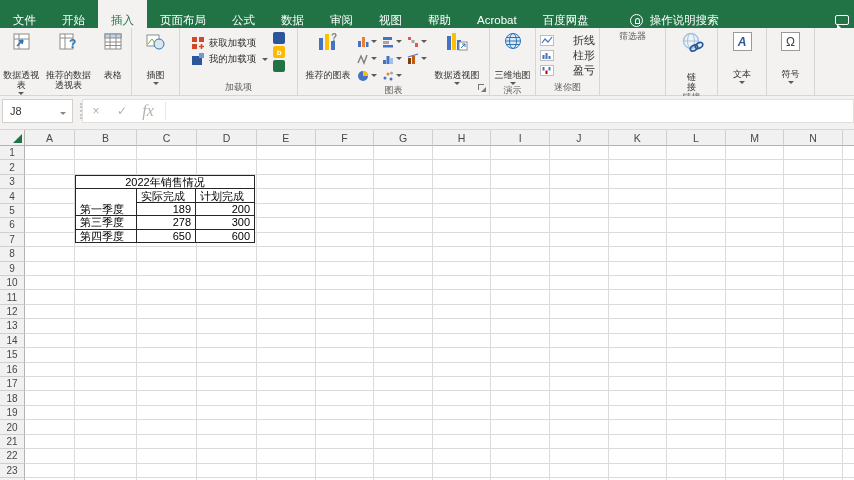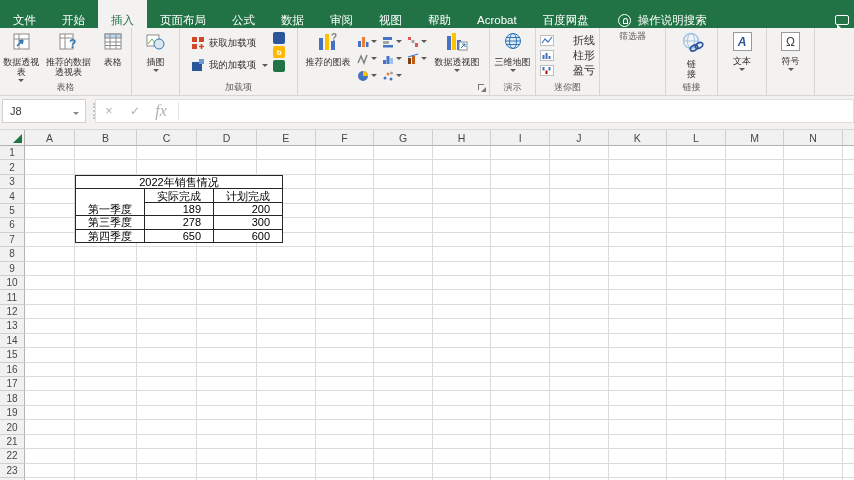--- a/index.html
+++ b/index.html
@@ -9,7 +9,7 @@
 
   
   .titlebar { position:absolute; top:0; left:0; right:0; height:40px; background:#217346;
-    display:flex; align-items:stretch; color:#fff; font-size:11.5px; }
+    display:flex; align-items:stretch; color:#fff; font-size:11.5px;gap:12px; }
   .tabs { display:flex; align-items:stretch; }
   .tab { padding:0 13px; display:flex; align-items:center; cursor:default; white-space:nowrap; }
   .tab.active { background:#f3f2f1; color:#217346; }

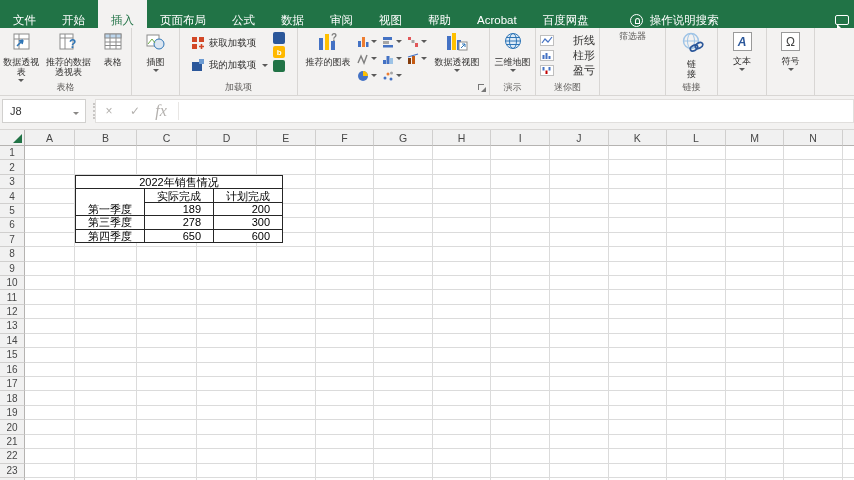--- a/index.html
+++ b/index.html
@@ -34,7 +34,7 @@
   .bigbtn .blabel { margin-top:5px; }
   .car { width:0; height:0; border-left:3px solid transparent; border-right:3px solid transparent;
     border-top:3.5px solid #5a5a5a; display:inline-block; margin-top:2px; }
-  .medcol { display:flex; flex-direction:column; justify-content:flex-start; gap:6px; padding-top:4px; }
+  .medcol { display:flex; flex-direction:column; justify-content:flex-start; padding-top:4px; }
   .medbtn { display:flex; align-items:center; gap:4px; font-size:9.5px; color:#323130; height:16px; }
   .minicol { display:flex; flex-direction:column; gap:2px; padding:1px 1px 0 3px; }
   .minisq { width:12px; height:12px; border-radius:2px; display:flex; align-items:center;

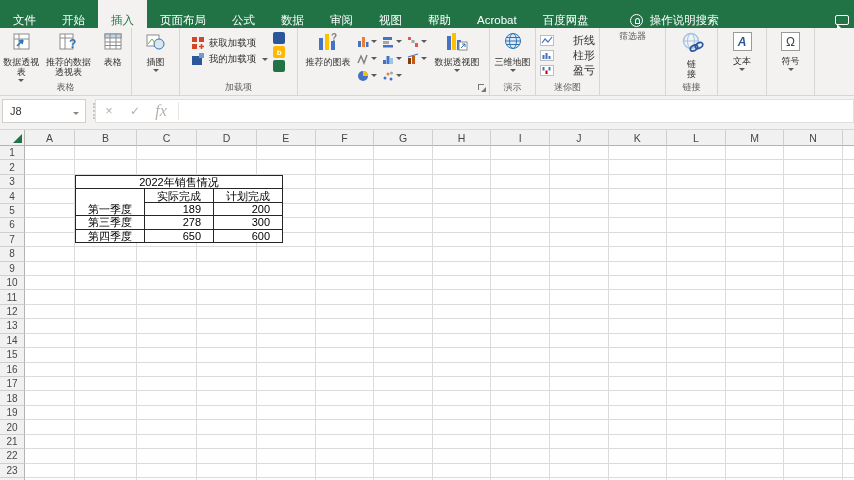--- a/index.html
+++ b/index.html
@@ -31,7 +31,7 @@
   .glabel { height:13px; line-height:11px; font-size:9px; color:#605e5c; text-align:center; }
   .bigbtn { display:flex; flex-direction:column; align-items:center; color:#323130;
     font-size:9px; line-height:10px; text-align:center; padding-top:1px; cursor:default; }
-  .bigbtn .blabel { margin-top:5px; }
+  .bigbtn .blabel { margin-top:18px; }
   .car { width:0; height:0; border-left:3px solid transparent; border-right:3px solid transparent;
     border-top:3.5px solid #5a5a5a; display:inline-block; margin-top:2px; }
   .medcol { display:flex; flex-direction:column; justify-content:flex-start; padding-top:4px; }

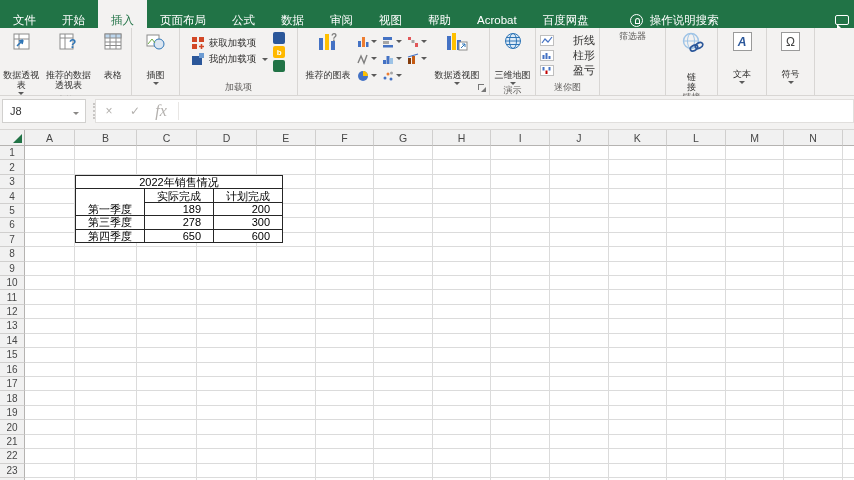--- a/index.html
+++ b/index.html
@@ -328,6 +328,7 @@
           <span class="car"></span>
         </div>
       </div>
+      <div class="glabel">图表</div>
       <span class="launcher"></span>
     </div>
 

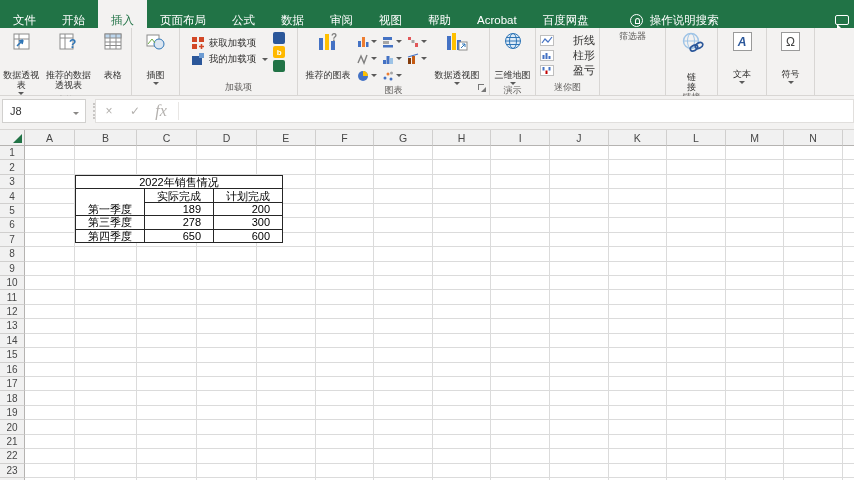--- a/index.html
+++ b/index.html
@@ -57,7 +57,7 @@
   
   .fbar { position:absolute; top:96px; left:0; right:0; height:30px; background:#f3f2f1;
     display:flex; align-items:center; }
-  .namebox { width:84px; height:24px; margin-left:2px; background:#fff; border:1px solid #d1d0ce;
+  .namebox { width:71px; height:24px; margin-left:2px; background:#fff; border:1px solid #d1d0ce;
     font-size:11px; color:#333; display:flex; align-items:center; padding-left:7px; position:relative; }
   .namebox .car { position:absolute; right:6px; top:10px; border-top-color:#8a8886; }
   .fdots { width:9px; height:16px; border-right:2px dotted #c8c6c4; margin-right:0; }

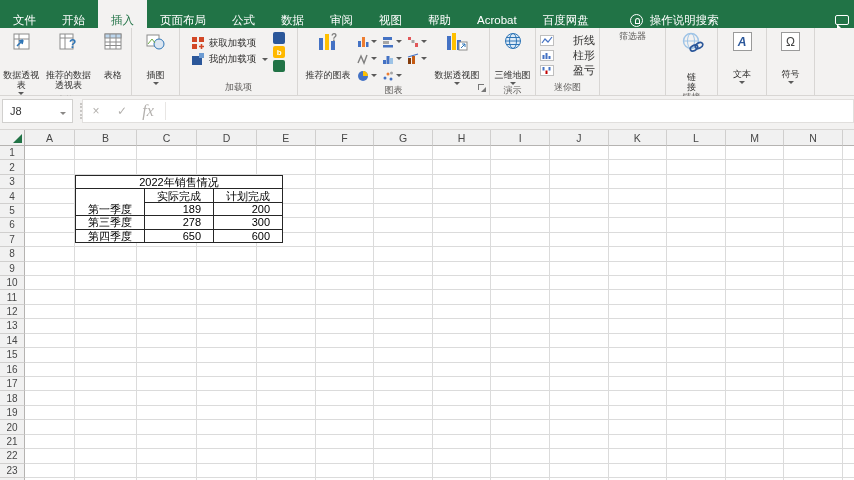--- a/index.html
+++ b/index.html
@@ -89,7 +89,7 @@
   .table-wrap { position:absolute; left:75px; top:44.9px; }
   table.data { border-collapse:collapse; table-layout:fixed; font-size:11px; color:#000;
     background:#fff; }
-  table.data td { border:1px solid #262626; height:13.45px; padding:0 12px; line-height:12px;
+  table.data td { border:1px solid #262626; height:13.45px; padding:0 4px; line-height:12px;
     white-space:nowrap; overflow:hidden; }
   table.data .c0 { width:61px; }
   table.data .c1 { width:59px; }

